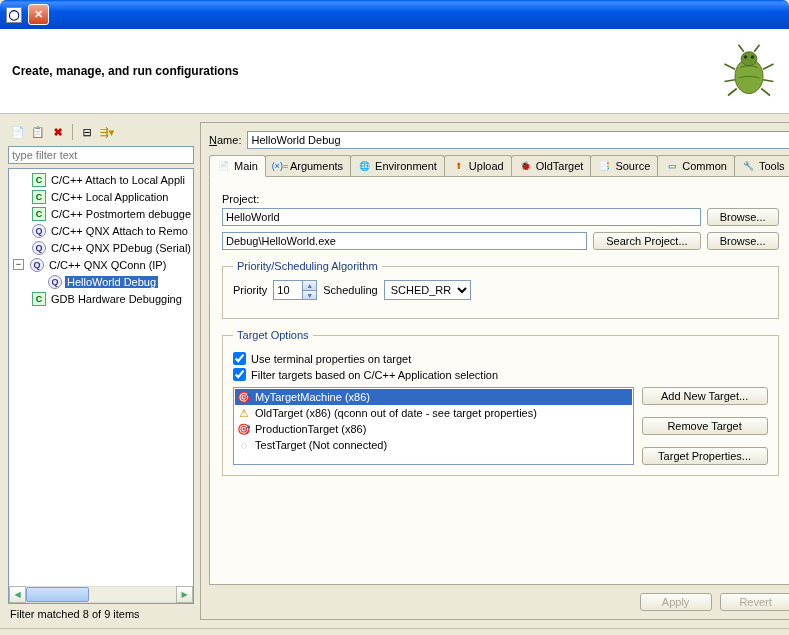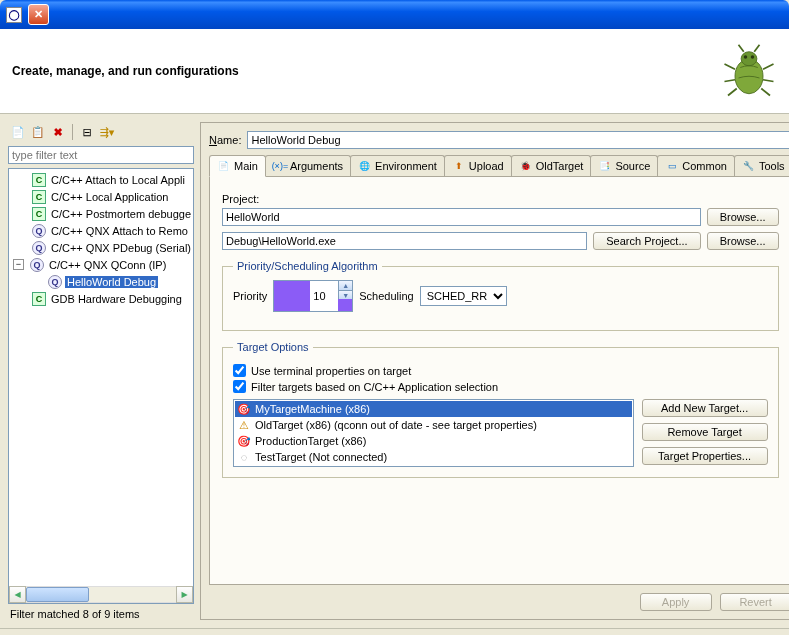--- a/index.html
+++ b/index.html
@@ -69,7 +69,7 @@
 
 fieldset { border: 1px solid #c4c2a8; margin-top: 10px; padding: 8px 10px 10px; }
 legend { color: #1a3e8a; padding: 0 4px; }
-.spin { display: inline-flex; border: 1px solid #7f9db9; background: #8b5cf6; height: 32px; padding-left: 36px; }
+.spin { display: inline-flex; border: 1px solid #7f9db9; background: #8b5cf6; height: 20px; }
 .spin input { border: none; width: 28px; text-align: left; padding: 1px 3px; outline: none; }
 .spin .spins { display: flex; flex-direction: column; }
 .spin .spins span { width: 14px; height: 9px; background: linear-gradient(#eef4ff,#c7dbf5); border-left: 1px solid #7f9db9; display: flex; align-items: center; justify-content: center; font-size: 7px; cursor: pointer; color: #5577aa; }

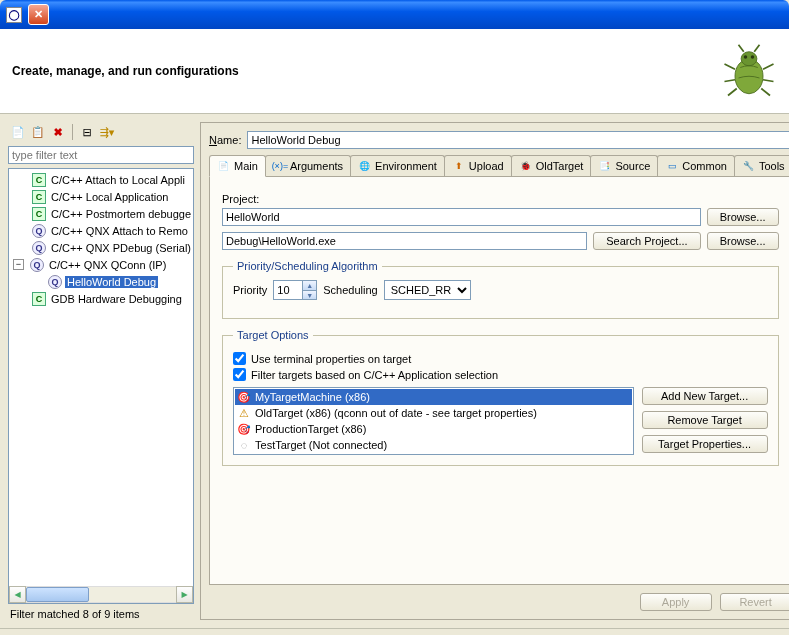--- a/index.html
+++ b/index.html
@@ -84,7 +84,7 @@
 .target-row { display: flex; align-items: center; gap: 4px; padding: 1px 2px; cursor: pointer; }
 .target-row.sel { background: #316ac5; color: #fff; }
 .target-icon { width: 14px; height: 14px; display: inline-flex; align-items: center; justify-content: center; }
-.target-btns { display: flex; flex-direction: column; gap: 6px; }
+.target-btns { display: flex; flex-direction: column; gap: 12px; }
 .target-btns .btn { min-width: 126px; text-align: center; }
 
 

